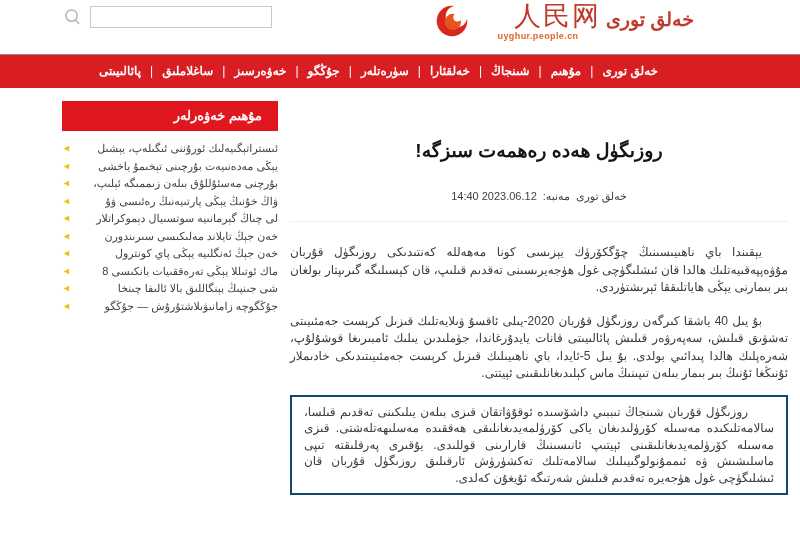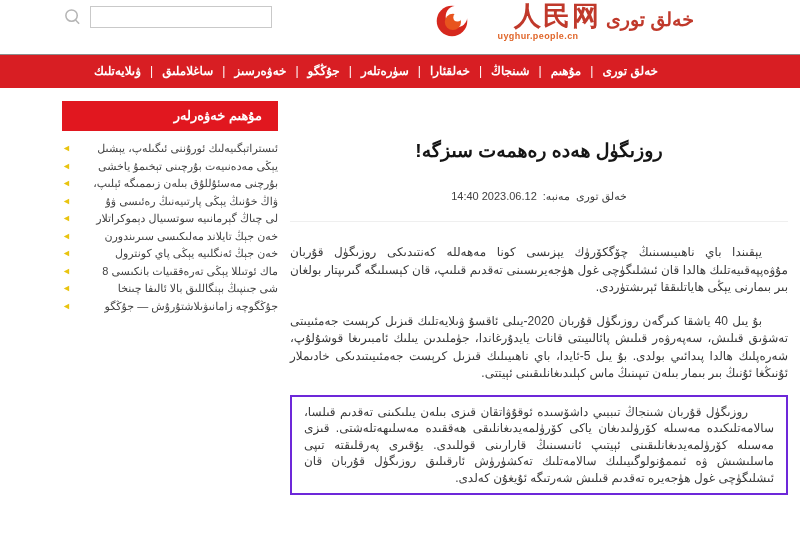--- a/index.html
+++ b/index.html
@@ -11,7 +11,7 @@
   .search-input{width:172px;height:20px;border:1px solid #c9c9c9;outline:none;font-size:12px;padding:0 4px;}
   .logo{position:absolute;right:106px;top:3px;display:flex;align-items:flex-start;gap:5px;cursor:pointer;}
   .logo-cnwrap{display:flex;flex-direction:column;align-items:center;line-height:1;}
-  .logo-cn{font-size:27px;font-weight:bold;color:#c0392b;letter-spacing:2px;margin-left:39px;}
+  .logo-cn{font-size:27px;font-weight:normal;color:#c0392b;letter-spacing:2px;margin-left:39px;}
   .logo-url{font-size:9px;color:#e0662a;margin-top:2px;letter-spacing:.4px;font-weight:bold;}
   .logo-uy{font-size:19px;color:#c0392b;font-weight:bold;margin-top:5px;direction:rtl;}
 

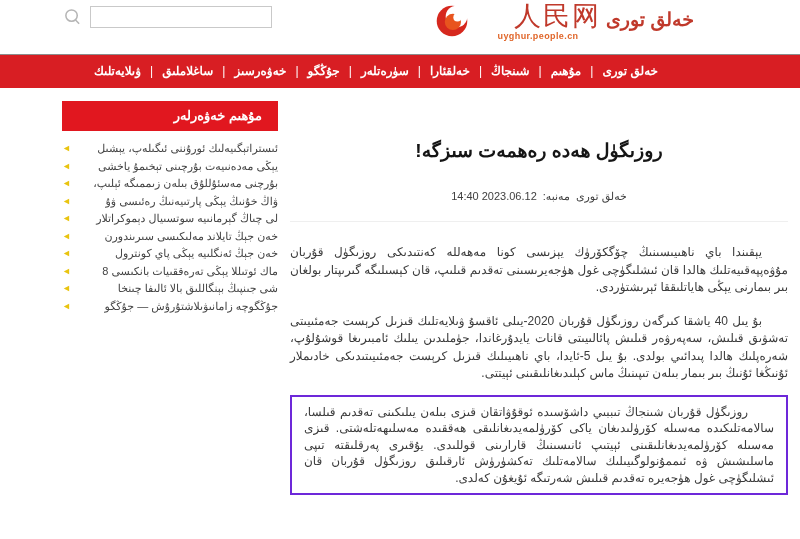--- a/index.html
+++ b/index.html
@@ -78,7 +78,7 @@
     <li>جۇڭگو</li>
     <li>خەۋەرسىز</li>
     <li>ساغلاملىق</li>
-    <li>ۋىلايەتلىك</li>
+    <li>پائالىيىتى</li>
   </ul>
 </div>
 

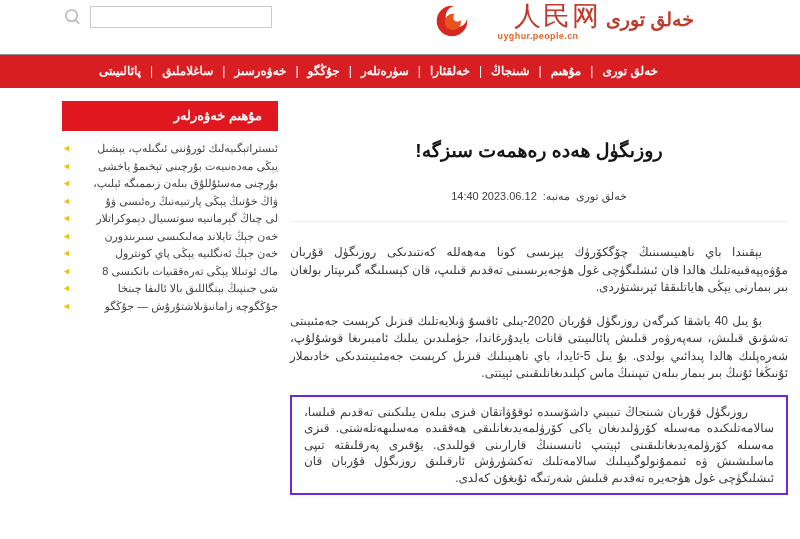--- a/index.html
+++ b/index.html
@@ -38,7 +38,7 @@
   .body-p{margin:0;direction:rtl;text-align:justify;font-size:12px;line-height:17.5px;color:#3b3b3b;text-indent:26px;}
   .p1{margin-top:22px;}
   .p2{margin-top:16px;}
-  .redbox{margin-top:12px;border:2px solid #6d28d9;padding:7px 12px;}
+  .redbox{margin-top:12px;border:2px solid #0c4a6e;padding:7px 12px;}
   .redbox .body-p{line-height:16.5px;margin-top:0;}
 </style>
 </head>

